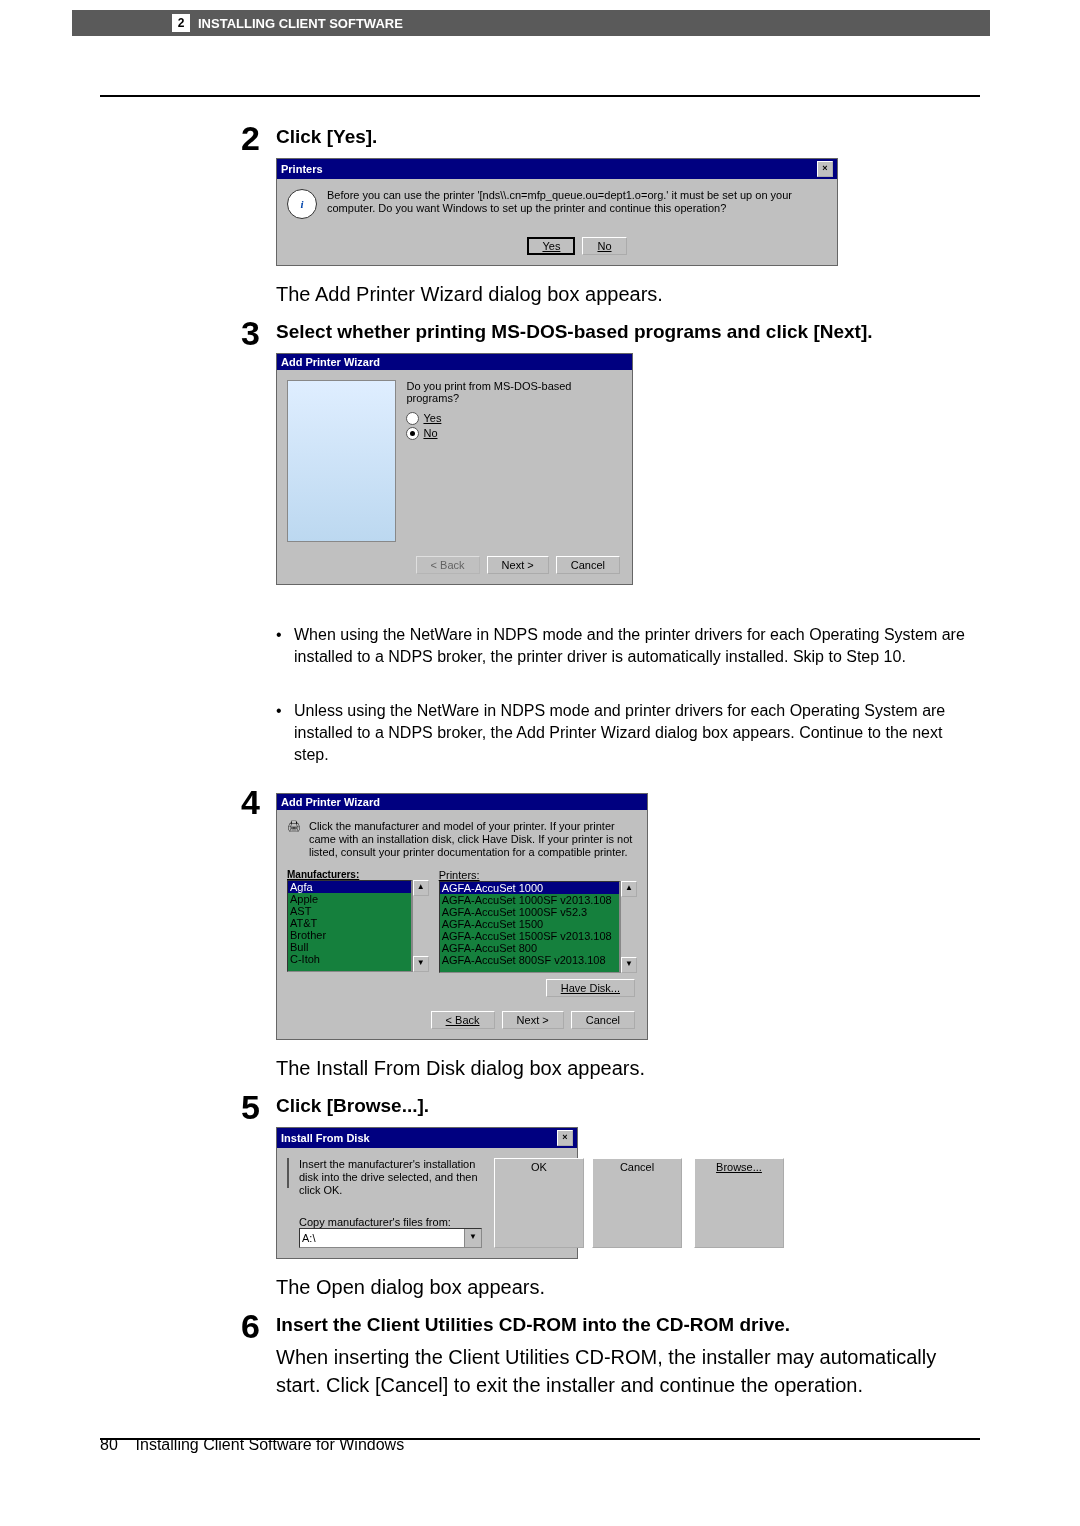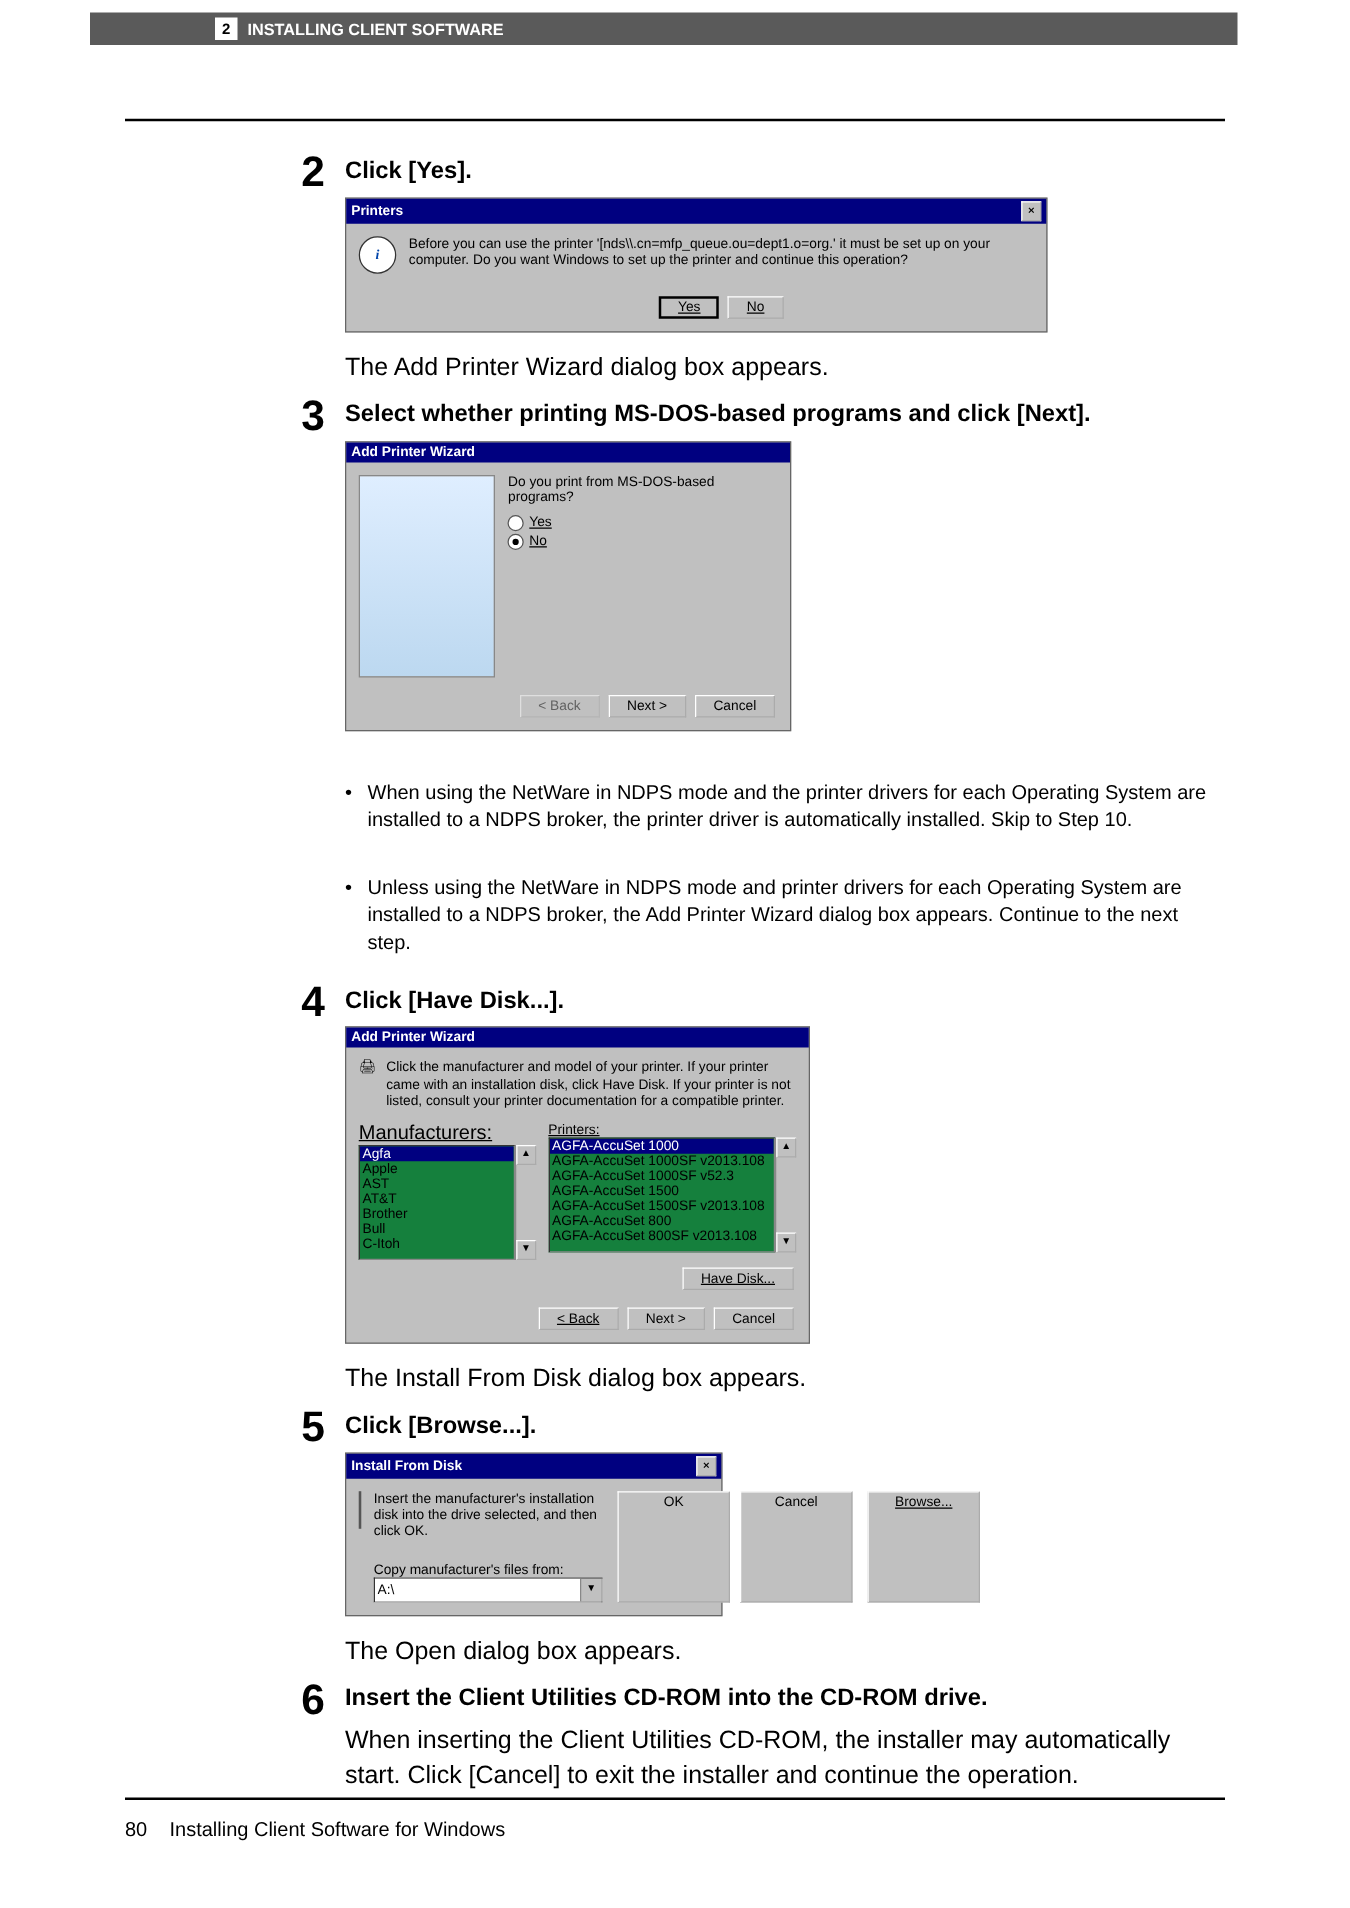--- a/index.html
+++ b/index.html
@@ -341,7 +341,6 @@
     <div class="step" style="margin-left:120px;">
       <div class="step-num">4</div>
       <div class="step-body">
-        <div class="step-title">Click [Have Disk...].</div>
 
         <div class="dialog" style="width:370px;">
           <div class="dialog-title">

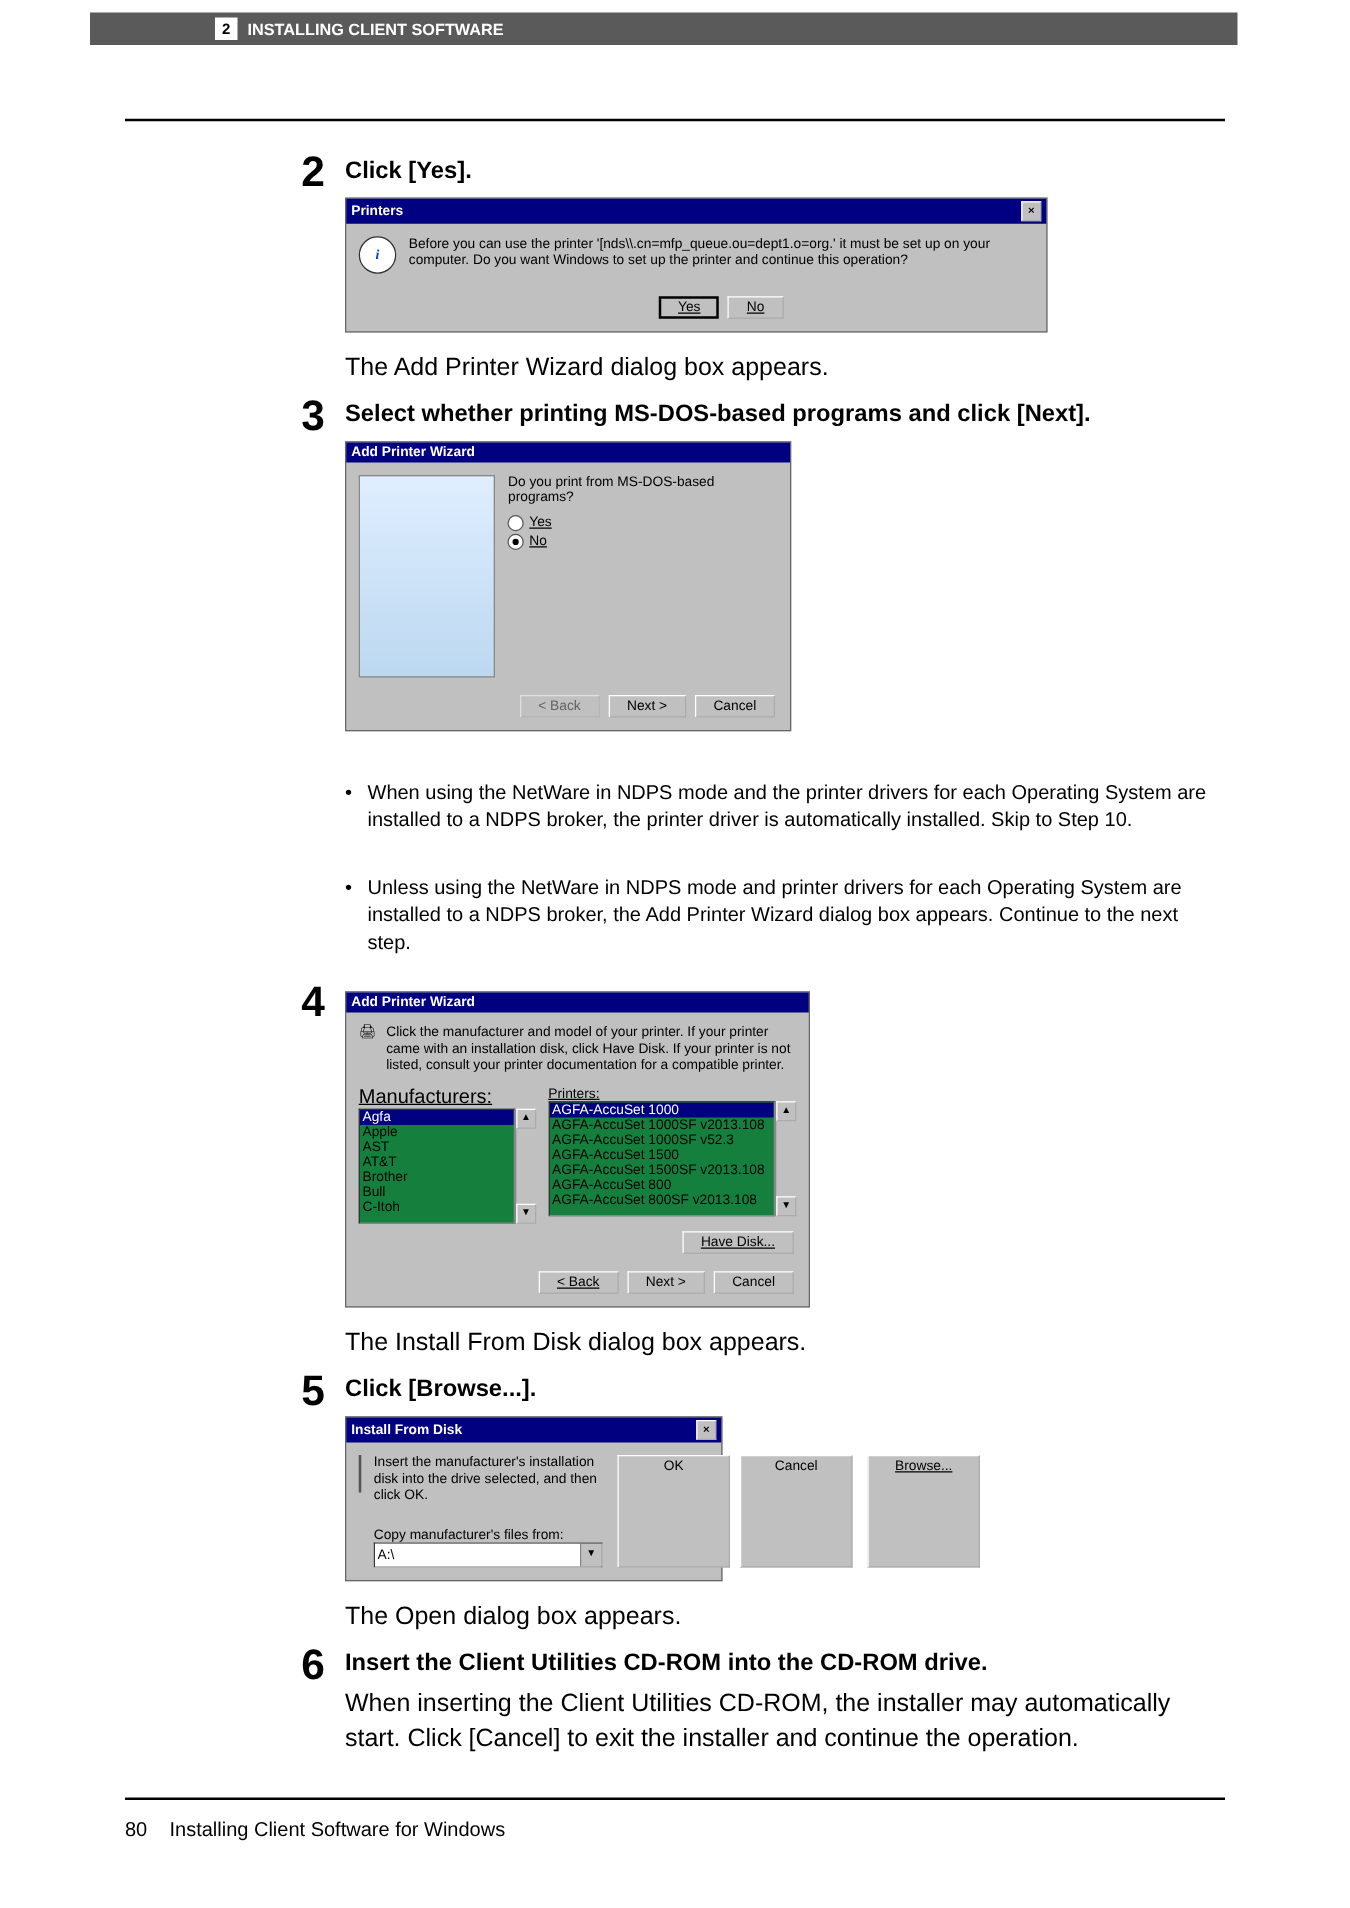--- a/index.html
+++ b/index.html
@@ -353,7 +353,7 @@
             </div>
             <div style="display:flex; gap:10px;">
               <div style="flex:1;">
-                <div style="font-size:16px;"><span class="under">Manufacturers:</span></div>
+                <div style="font-size:10px;font-weight:bold;"><span class="under">Manufacturers:</span></div>
                 <div style="display:flex;">
                   <div class="listbox" style="height:90px; flex:1;">
                     <div class="item sel">Agfa</div>

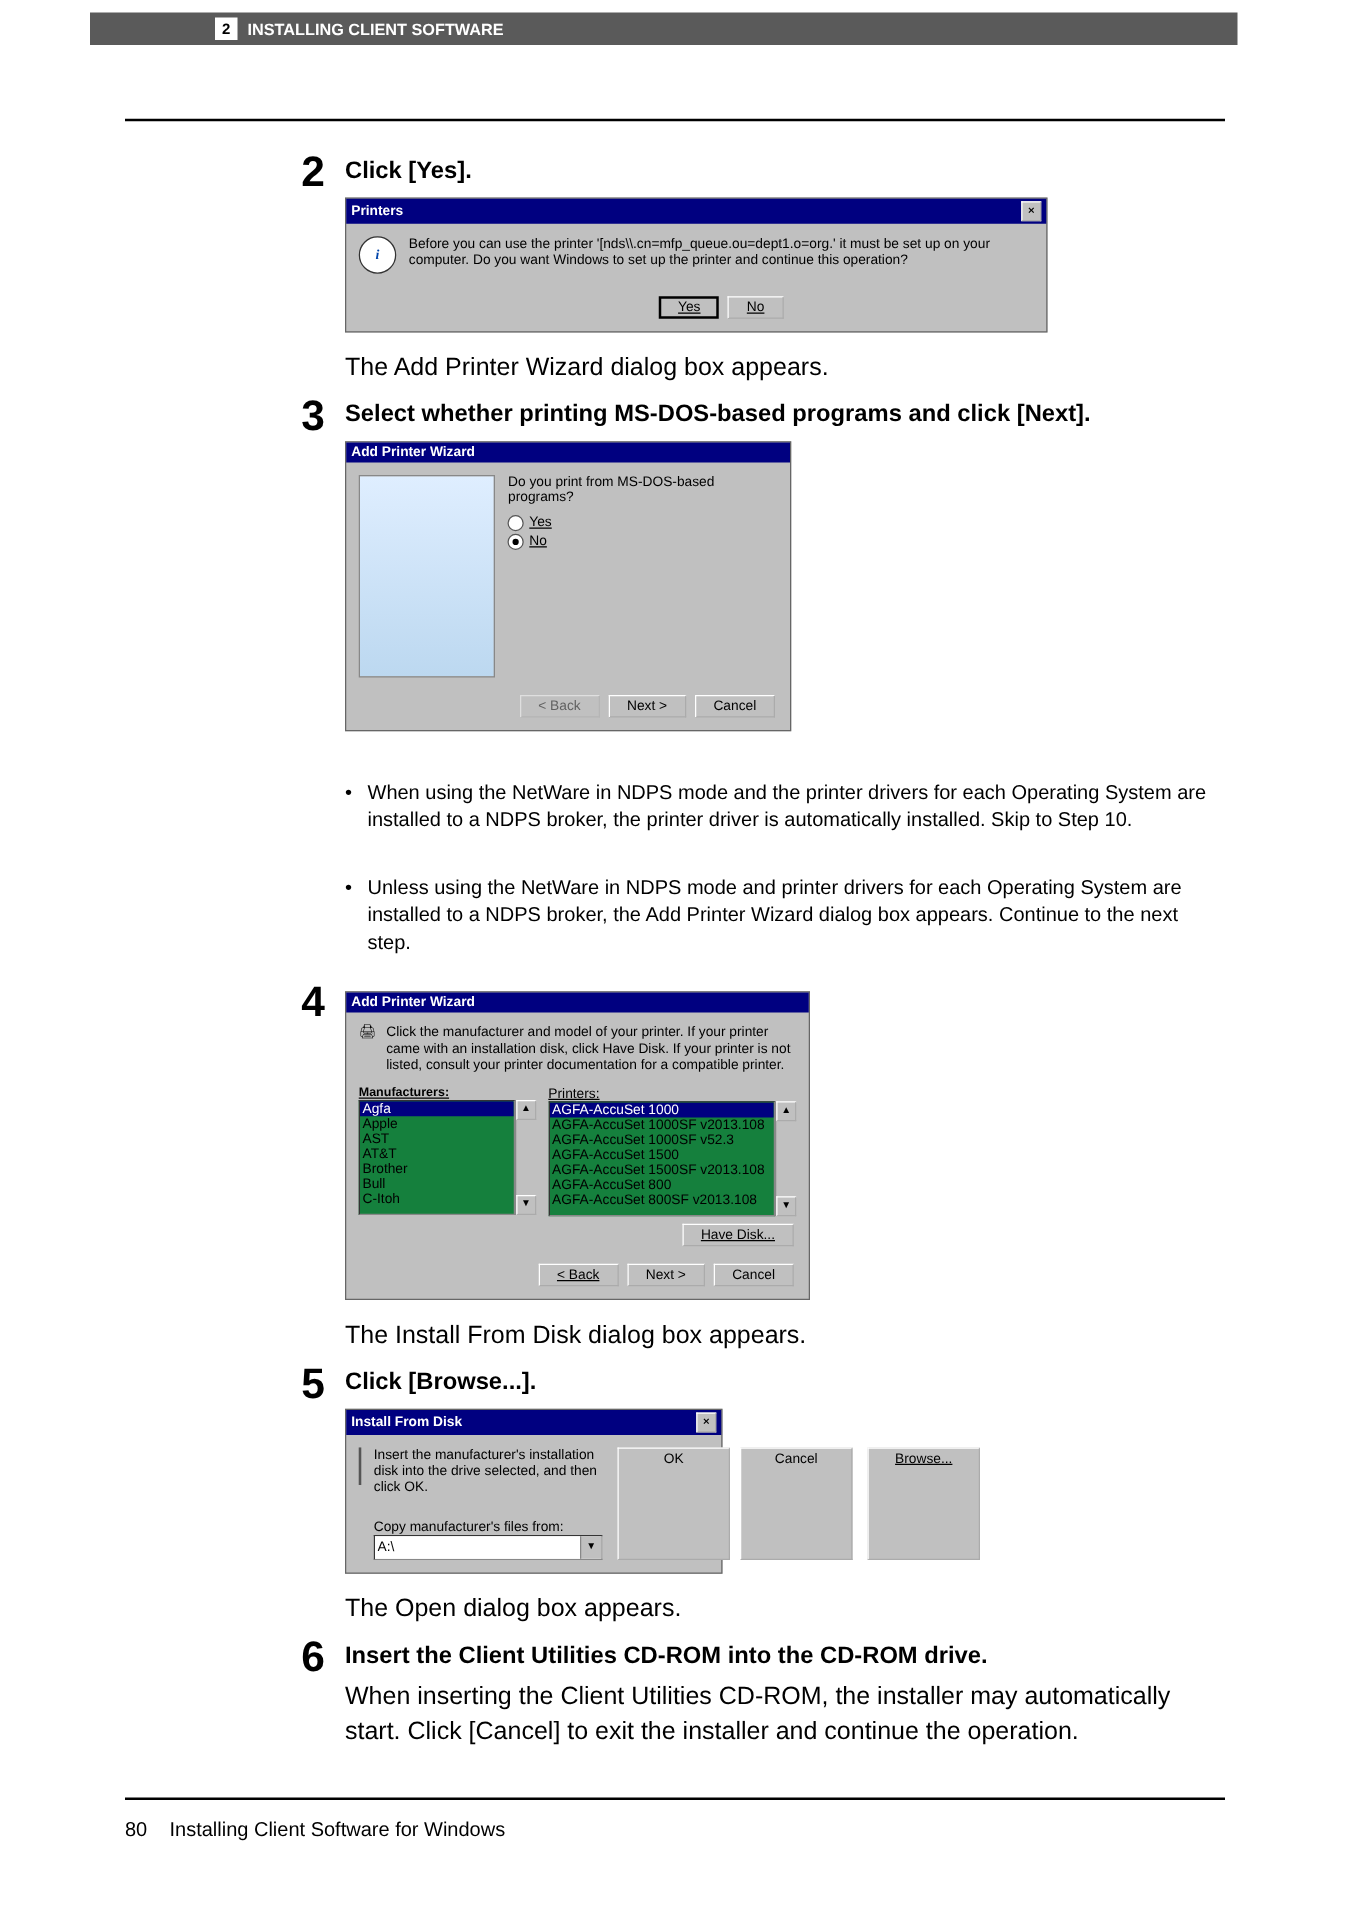--- a/index.html
+++ b/index.html
@@ -226,7 +226,7 @@
   .footer {
     position: absolute;
     left: 100px;
-    bottom: 52px;
+    bottom: 72px;
     font-size: 16px;
   }
   .info-icon {

